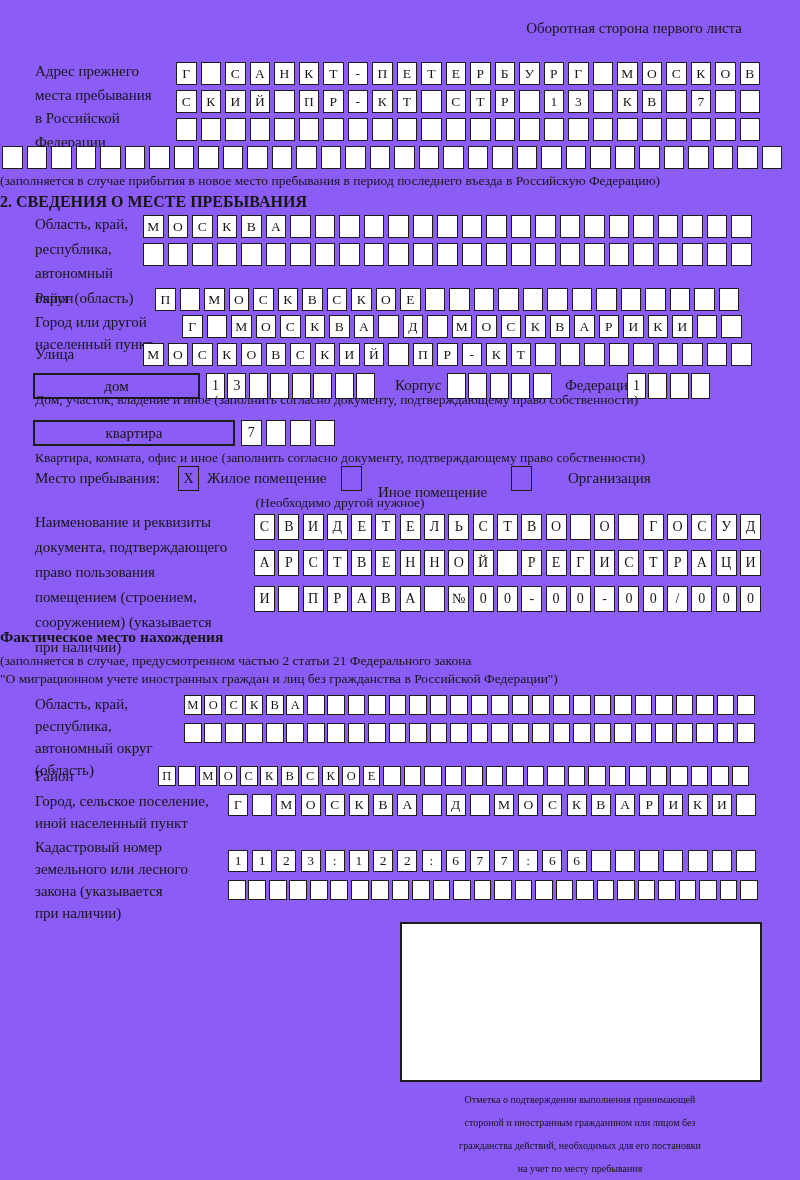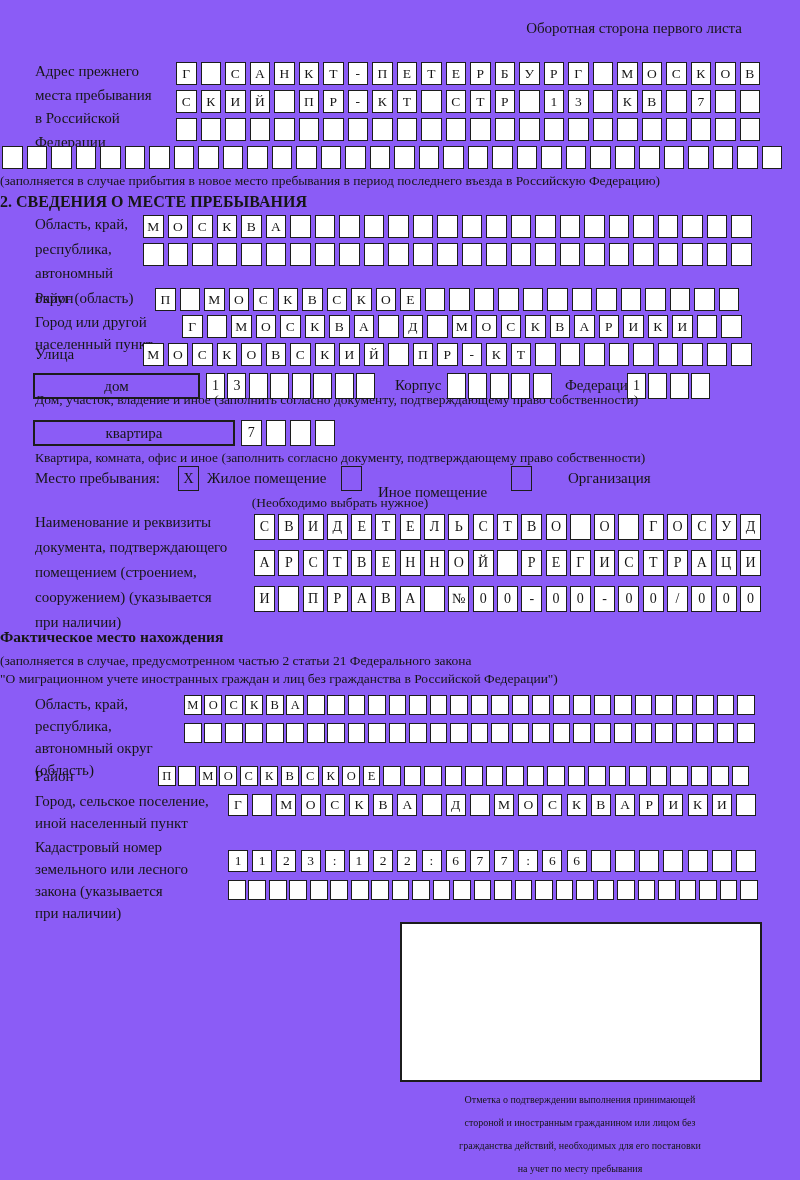--- a/index.html
+++ b/index.html
@@ -365,7 +365,7 @@
     <span></span>
   </div>
   <div class="inl" style="left:556px;top:470px;margin-left:12px;">Организация</div>
-  <div class="abs note" style="left:180px;top:495px;width:320px;text-align:center;">(Необходимо выбрать нужное)</div>
+  <div class="abs note" style="left:180px;top:495px;width:320px;text-align:center;">(Необходимо другой нужное)</div>
 
   <div class="lbl lh25" style="left:35px;top:510px;">
     <div class="line">Наименование и реквизиты</div>

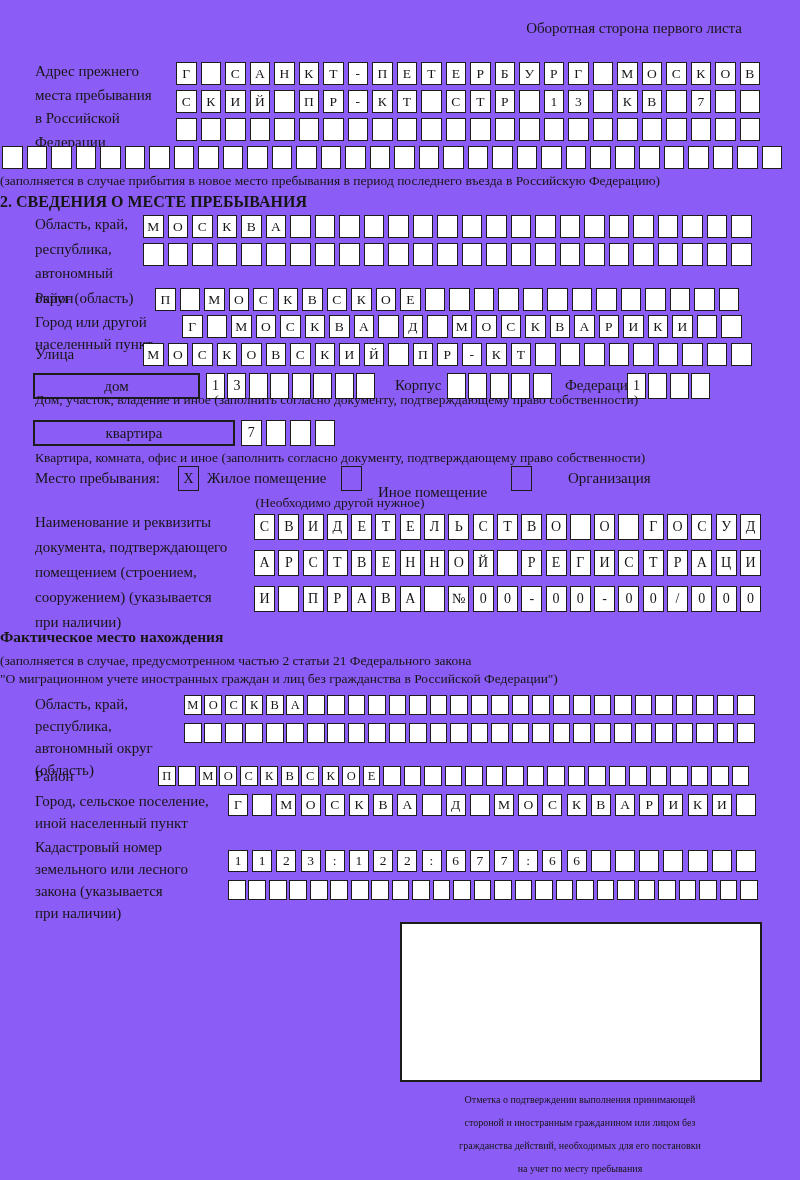--- a/index.html
+++ b/index.html
@@ -370,6 +370,7 @@
   <div class="lbl lh25" style="left:35px;top:510px;">
     <div class="line">Наименование и реквизиты</div>
     <div class="line">документа, подтверждающего</div>
+    <div class="line">право пользования</div>
     <div class="line">помещением (строением,</div>
     <div class="line">сооружением) (указывается</div>
     <div class="line">при наличии)</div>

